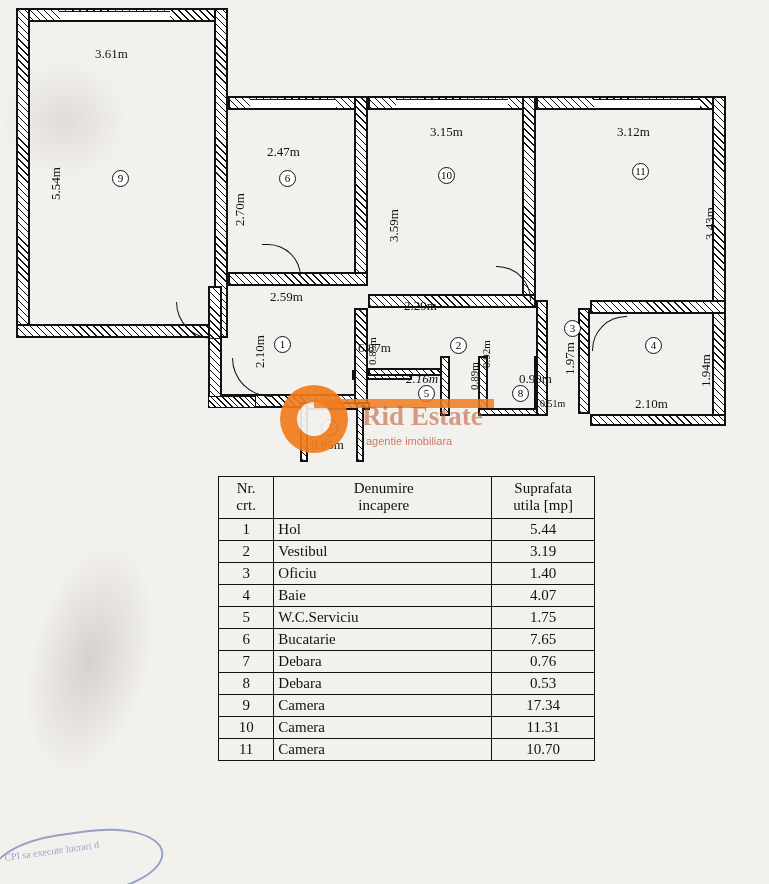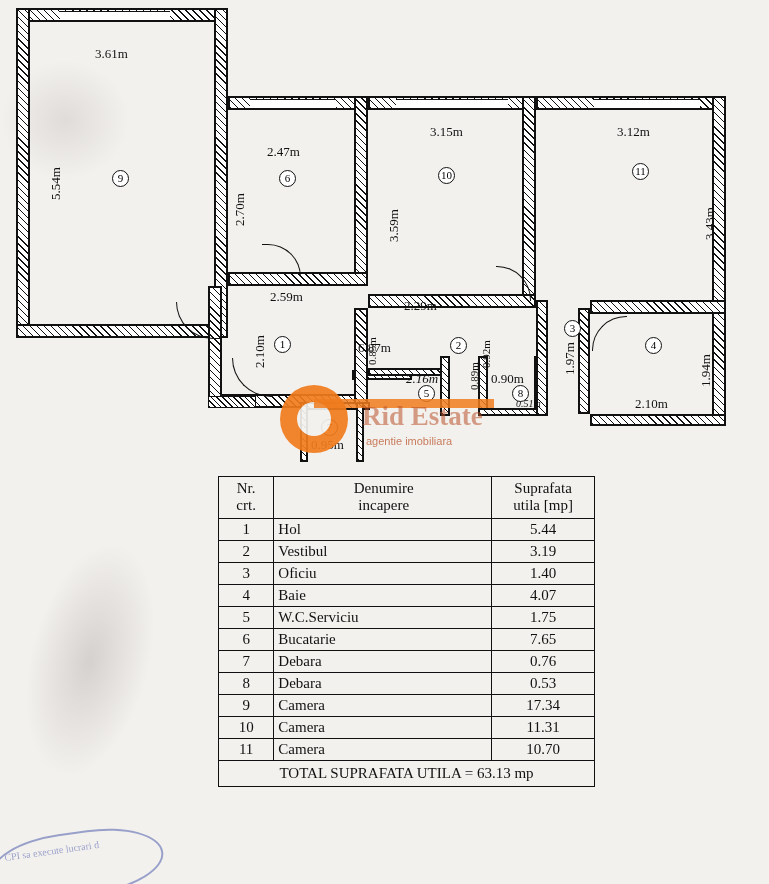--- a/index.html
+++ b/index.html
@@ -131,7 +131,7 @@
     <span class="dim" style="left:358px;top:340px;">6.87m</span>
     <span class="dim" style="left:406px;top:371px;font-style:italic;">2.16m</span>
     <span class="dim v" style="left:468px;top:390px;font-size:11px;">0.89m</span>
-    <span class="dim" style="left:491px;top:371px;">0.90m</span>
+    <span class="dim" style="left:519px;top:371px;">0.90m</span>
     <span class="dim v" style="left:562px;top:375px;">1.97m</span>
     <span class="dim v" style="left:698px;top:387px;">1.94m</span>
     <span class="dim" style="left:516px;top:398px;font-size:10px;font-style:italic;">0.51m</span>

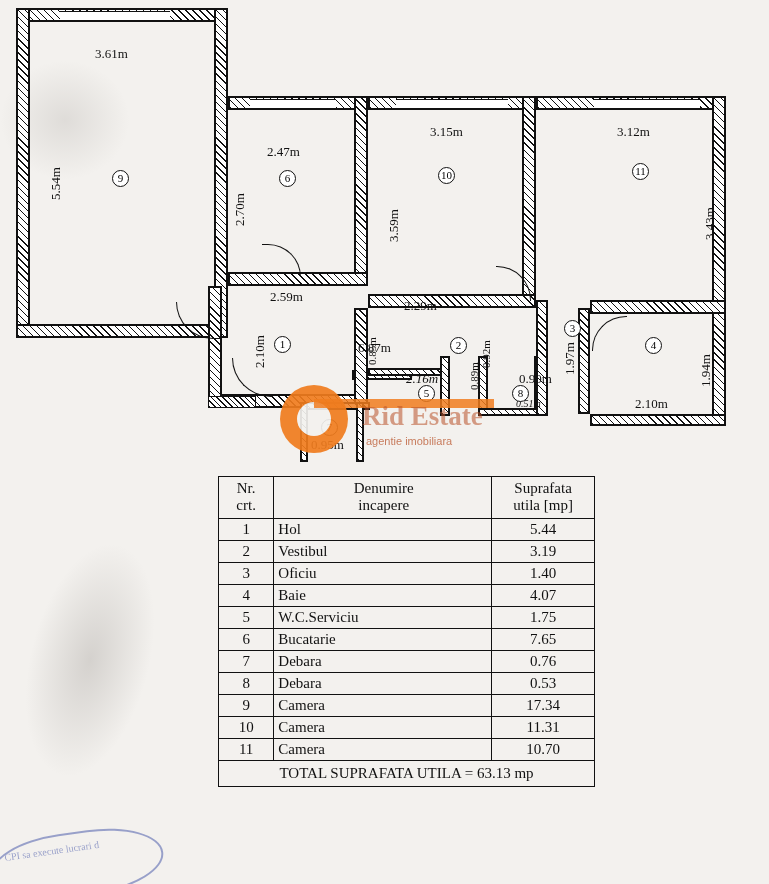--- a/index.html
+++ b/index.html
@@ -134,7 +134,7 @@
     <span class="dim" style="left:519px;top:371px;">0.90m</span>
     <span class="dim v" style="left:562px;top:375px;">1.97m</span>
     <span class="dim v" style="left:698px;top:387px;">1.94m</span>
-    <span class="dim" style="left:516px;top:398px;font-size:10px;font-style:italic;">0.51m</span>
+    <span class="dim" style="left:540px;top:398px;font-size:10px;">0.51m</span>
     <span class="dim" style="left:635px;top:396px;">2.10m</span>
     <span class="dim" style="left:311px;top:437px;">0.95m</span>
 

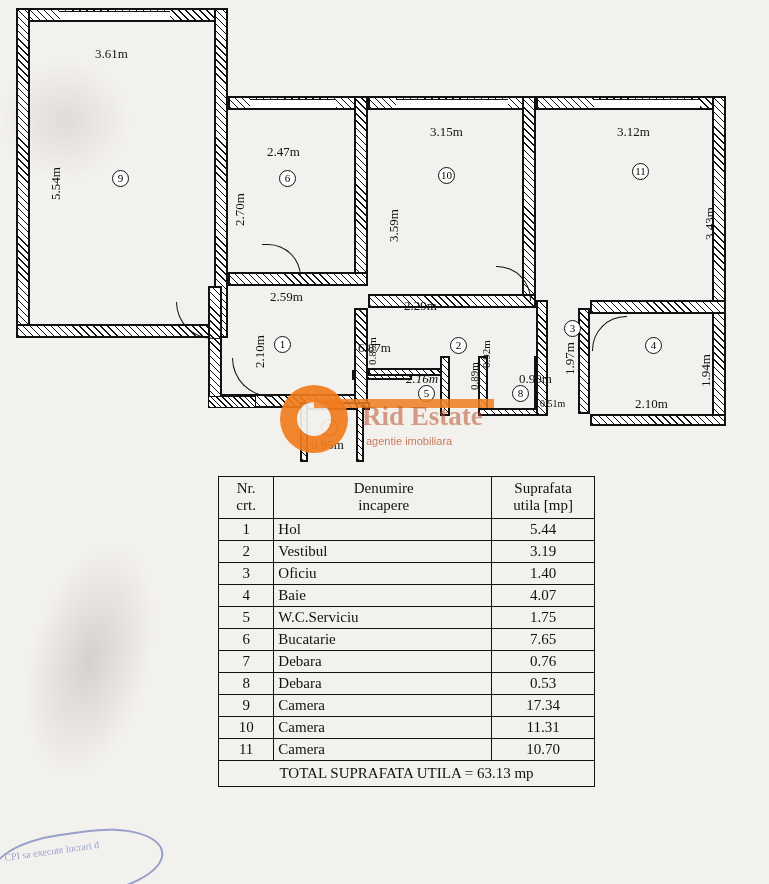--- a/index.html
+++ b/index.html
@@ -231,9 +231,6 @@
         <td class="c-area">10.70</td>
       </tr>
 
-      <tr class="total">
-        <td colspan="3">TOTAL SUPRAFATA UTILA = 63.13 mp</td>
-      </tr>
     </tbody>
   </table>
 

